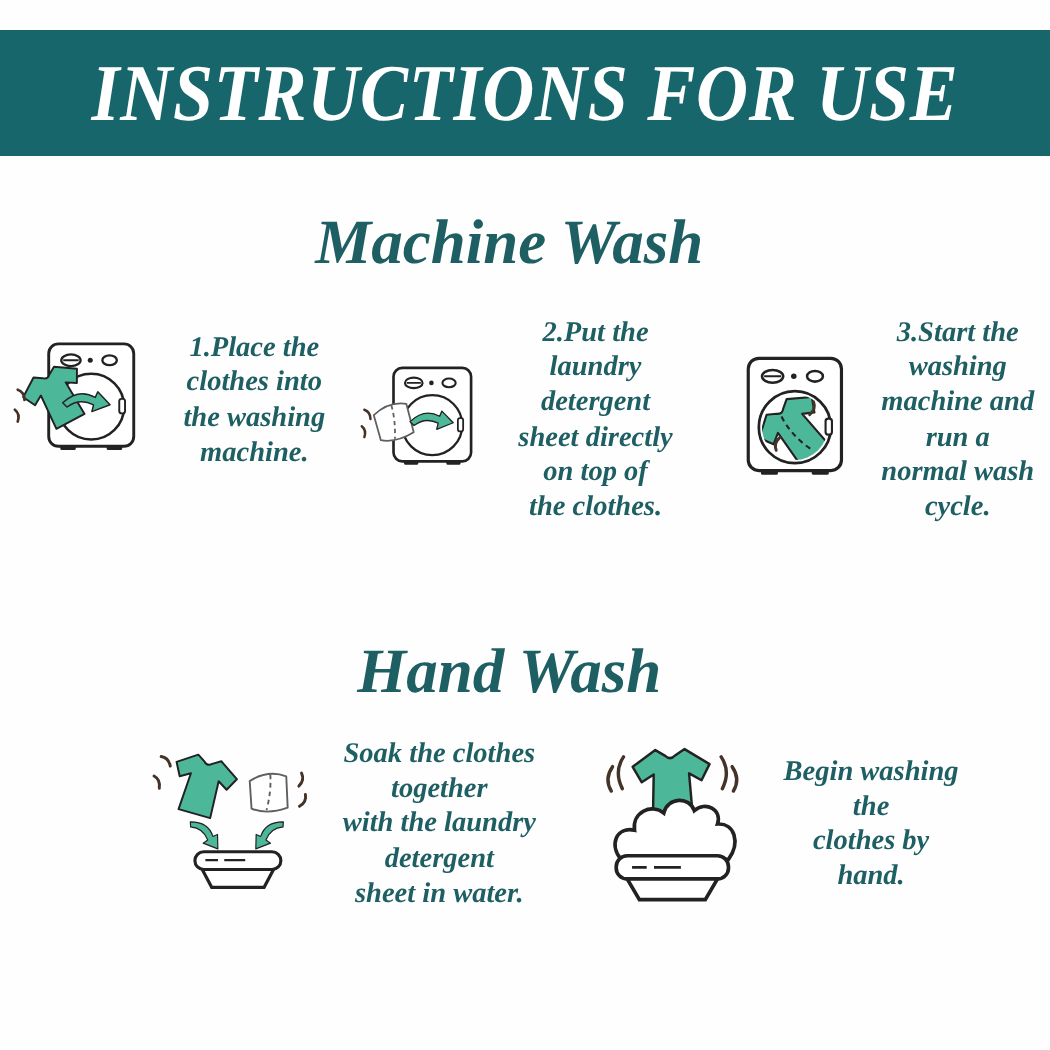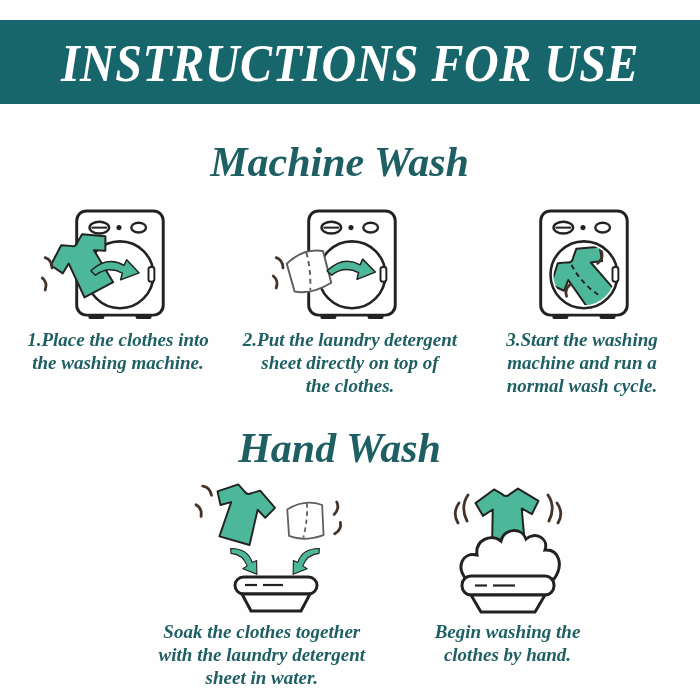--- a/index.html
+++ b/index.html
@@ -22,7 +22,7 @@
   }
   #mw-heading { top:138px; }
   #hw-heading { top:424px; }
-  .col { position:absolute; display:flex; flex-direction:column; align-items:center; }
+  .col { position:absolute; display:flex; flex-direction:row; align-items:center; }
   #col-step1 { top:205px; left:8px;   width:220px; }
   #col-step2 { top:205px; left:240px; width:220px; }
   #col-step3 { top:205px; left:472px; width:220px; }

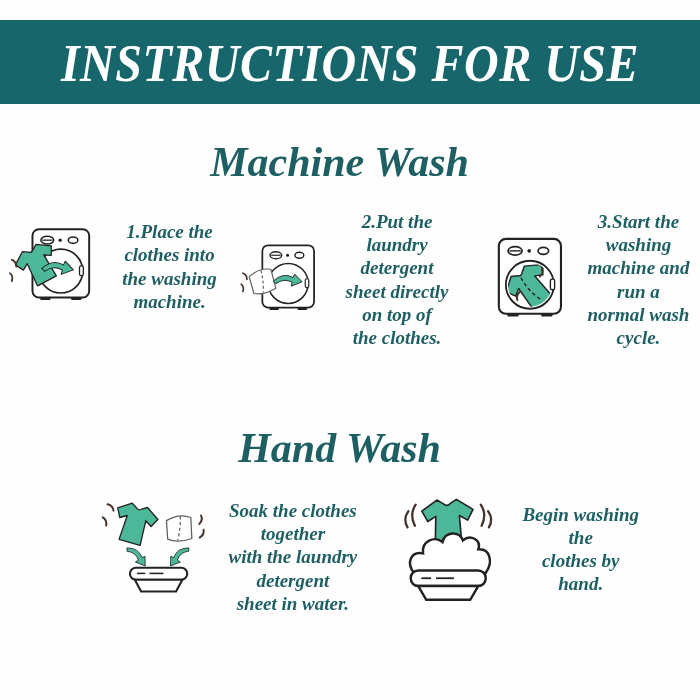--- a/index.html
+++ b/index.html
@@ -26,7 +26,7 @@
   #col-step1 { top:205px; left:8px;   width:220px; }
   #col-step2 { top:205px; left:240px; width:220px; }
   #col-step3 { top:205px; left:472px; width:220px; }
-  #col-soak  { top:478px; left:95px;  width:270px;align-items:flex-end; }
+  #col-soak  { top:478px; left:95px;  width:270px; }
   #col-hand  { top:478px; left:375px; width:265px;align-items:center; }
   .caption {
     margin-top:5px; color:var(--text); font-weight:bold; font-style:italic;

